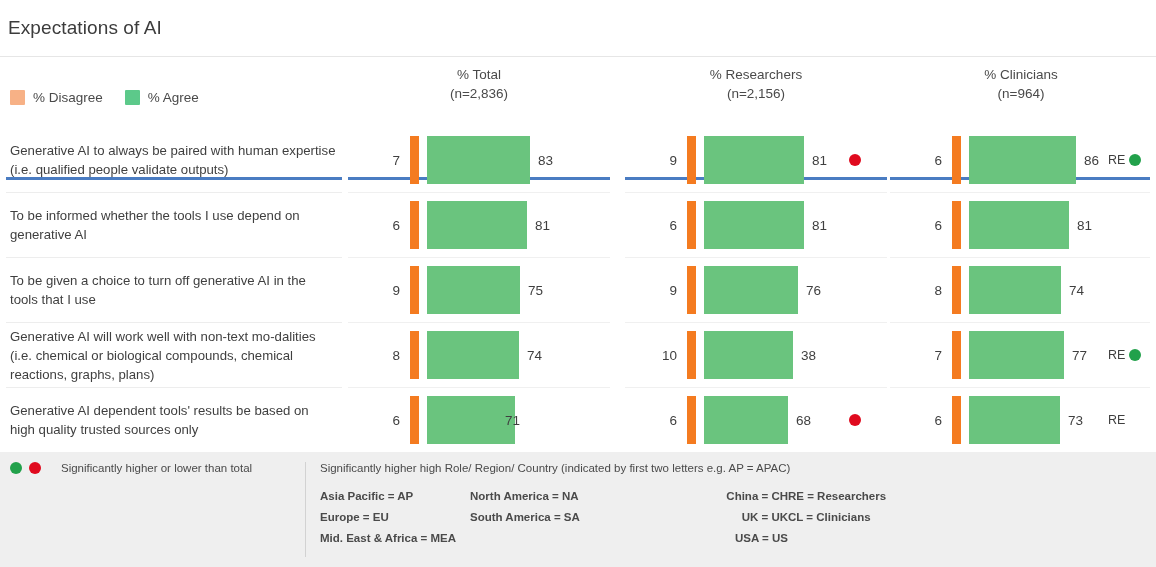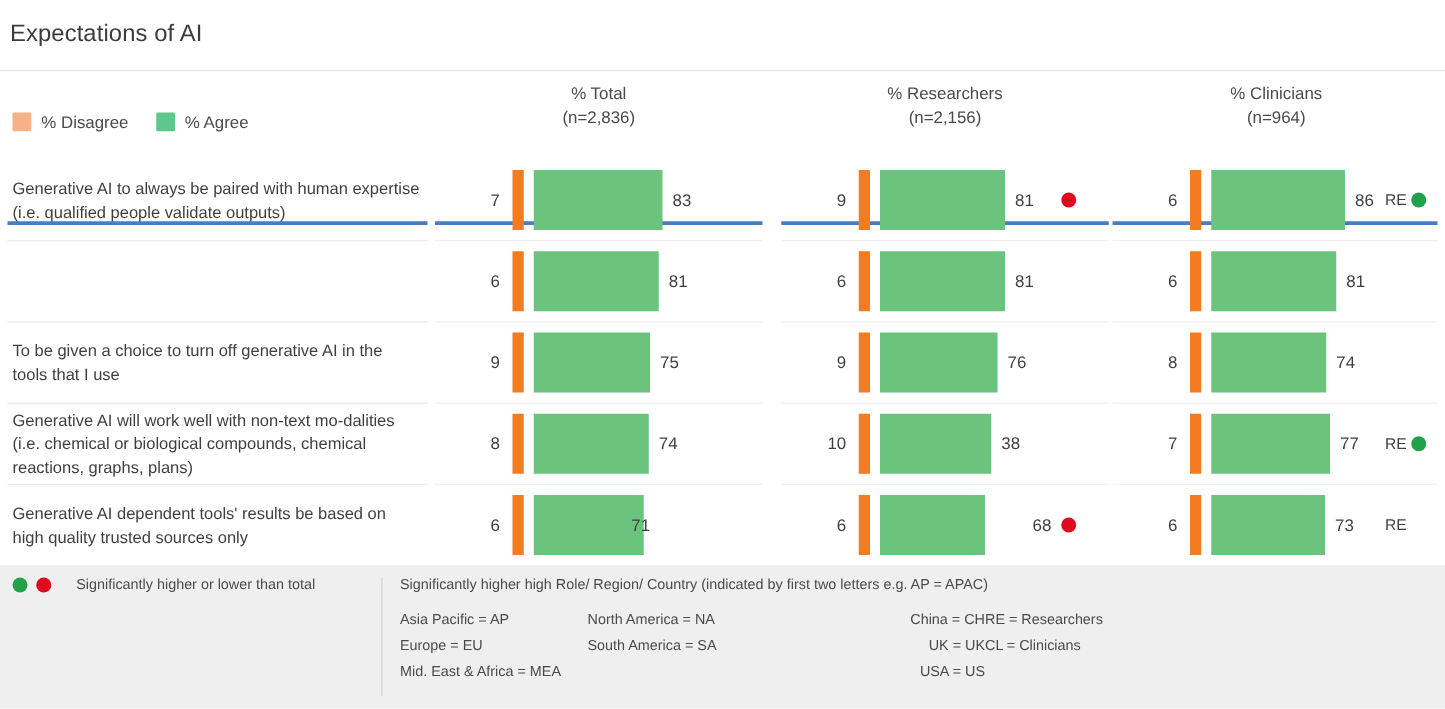--- a/index.html
+++ b/index.html
@@ -313,6 +313,7 @@
       </div>
       <div class="row">
         <div class="row-sep-left"></div>
+        <div class="row-label">To be informed whether the tools I use depend on generative AI</div>
         <div class="row-sep-col" style="left: 348px; width: 262px;"></div>
         <div class="cell" style="left: 348px; width: 262px;">
           <div class="val-left" style="left: 0px; width: 52px;">6</div>

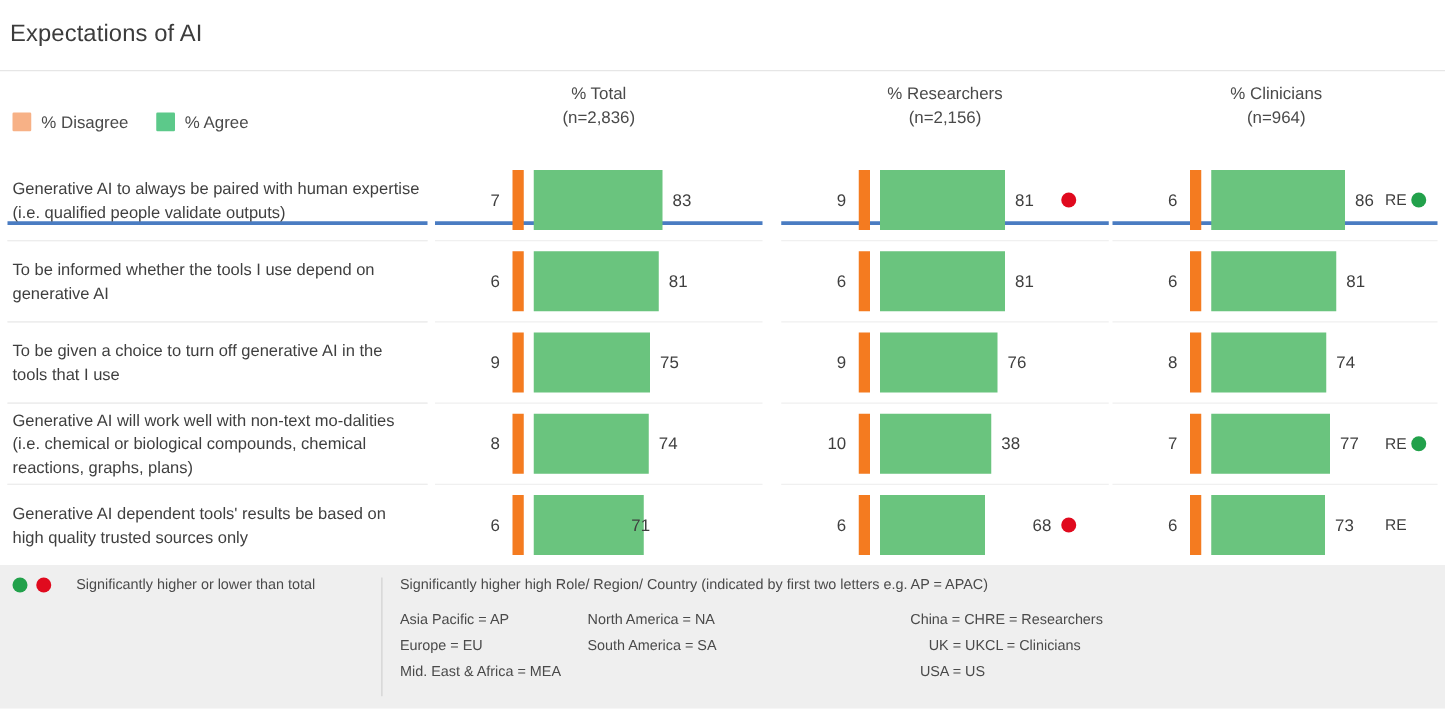--- a/index.html
+++ b/index.html
@@ -405,7 +405,7 @@
           <div class="val-left" style="left: 0px; width: 52px;">6</div>
           <div class="bar-dis" style="left: 62px; width: 9px; top: 8.5px;"></div>
           <div class="bar-agr" style="left: 79px; width: 84px; top: 8.5px;"></div>
-          <div class="val-right" style="left: 171px; margin-left: 30px;">68</div>
+          <div class="val-right" style="left: 171px;">68</div>
           <div class="sig" style="left: 224px;">
             <span class="dot dot-red"></span>
           </div>

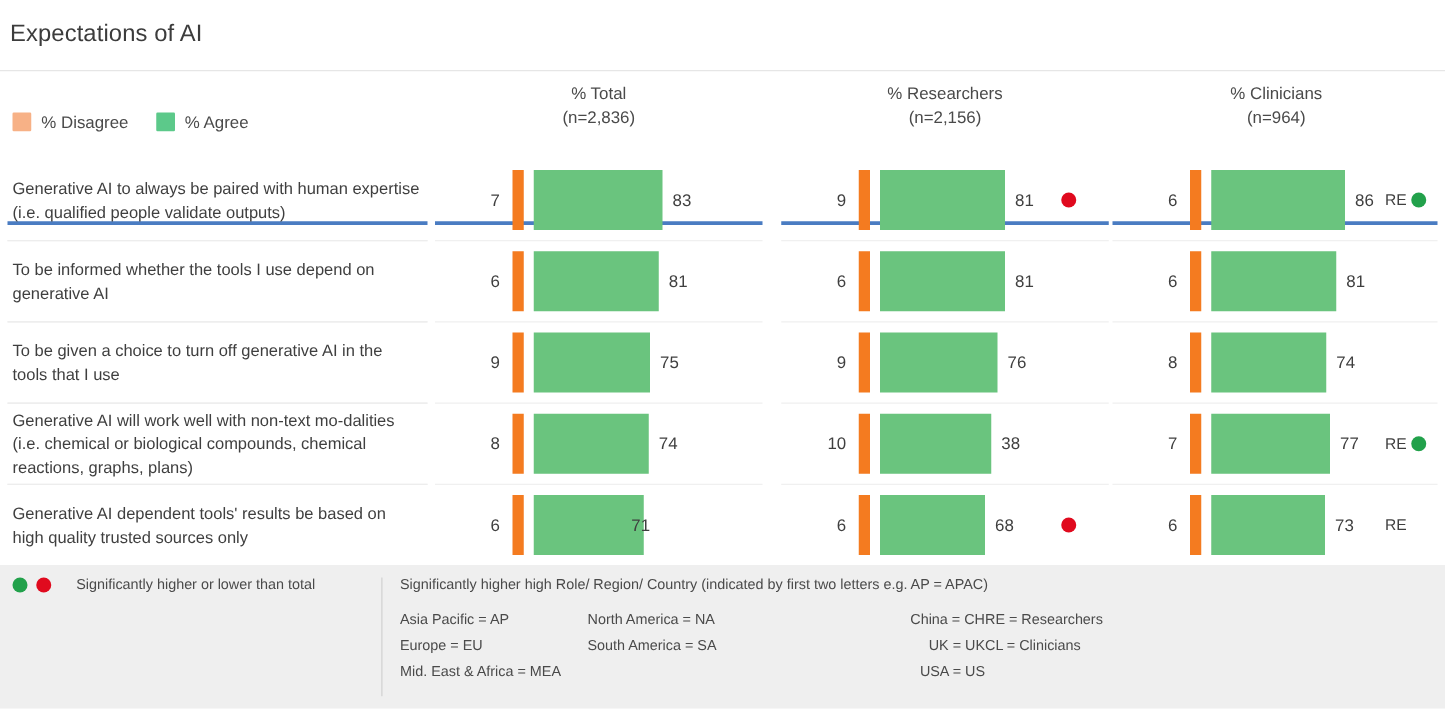--- a/index.html
+++ b/index.html
@@ -228,6 +228,7 @@
   }
   .fr-cols {
     display: flex;
+    font-weight: bold;
   }
   .fr-col { }
   .fr-col .fr-item {

